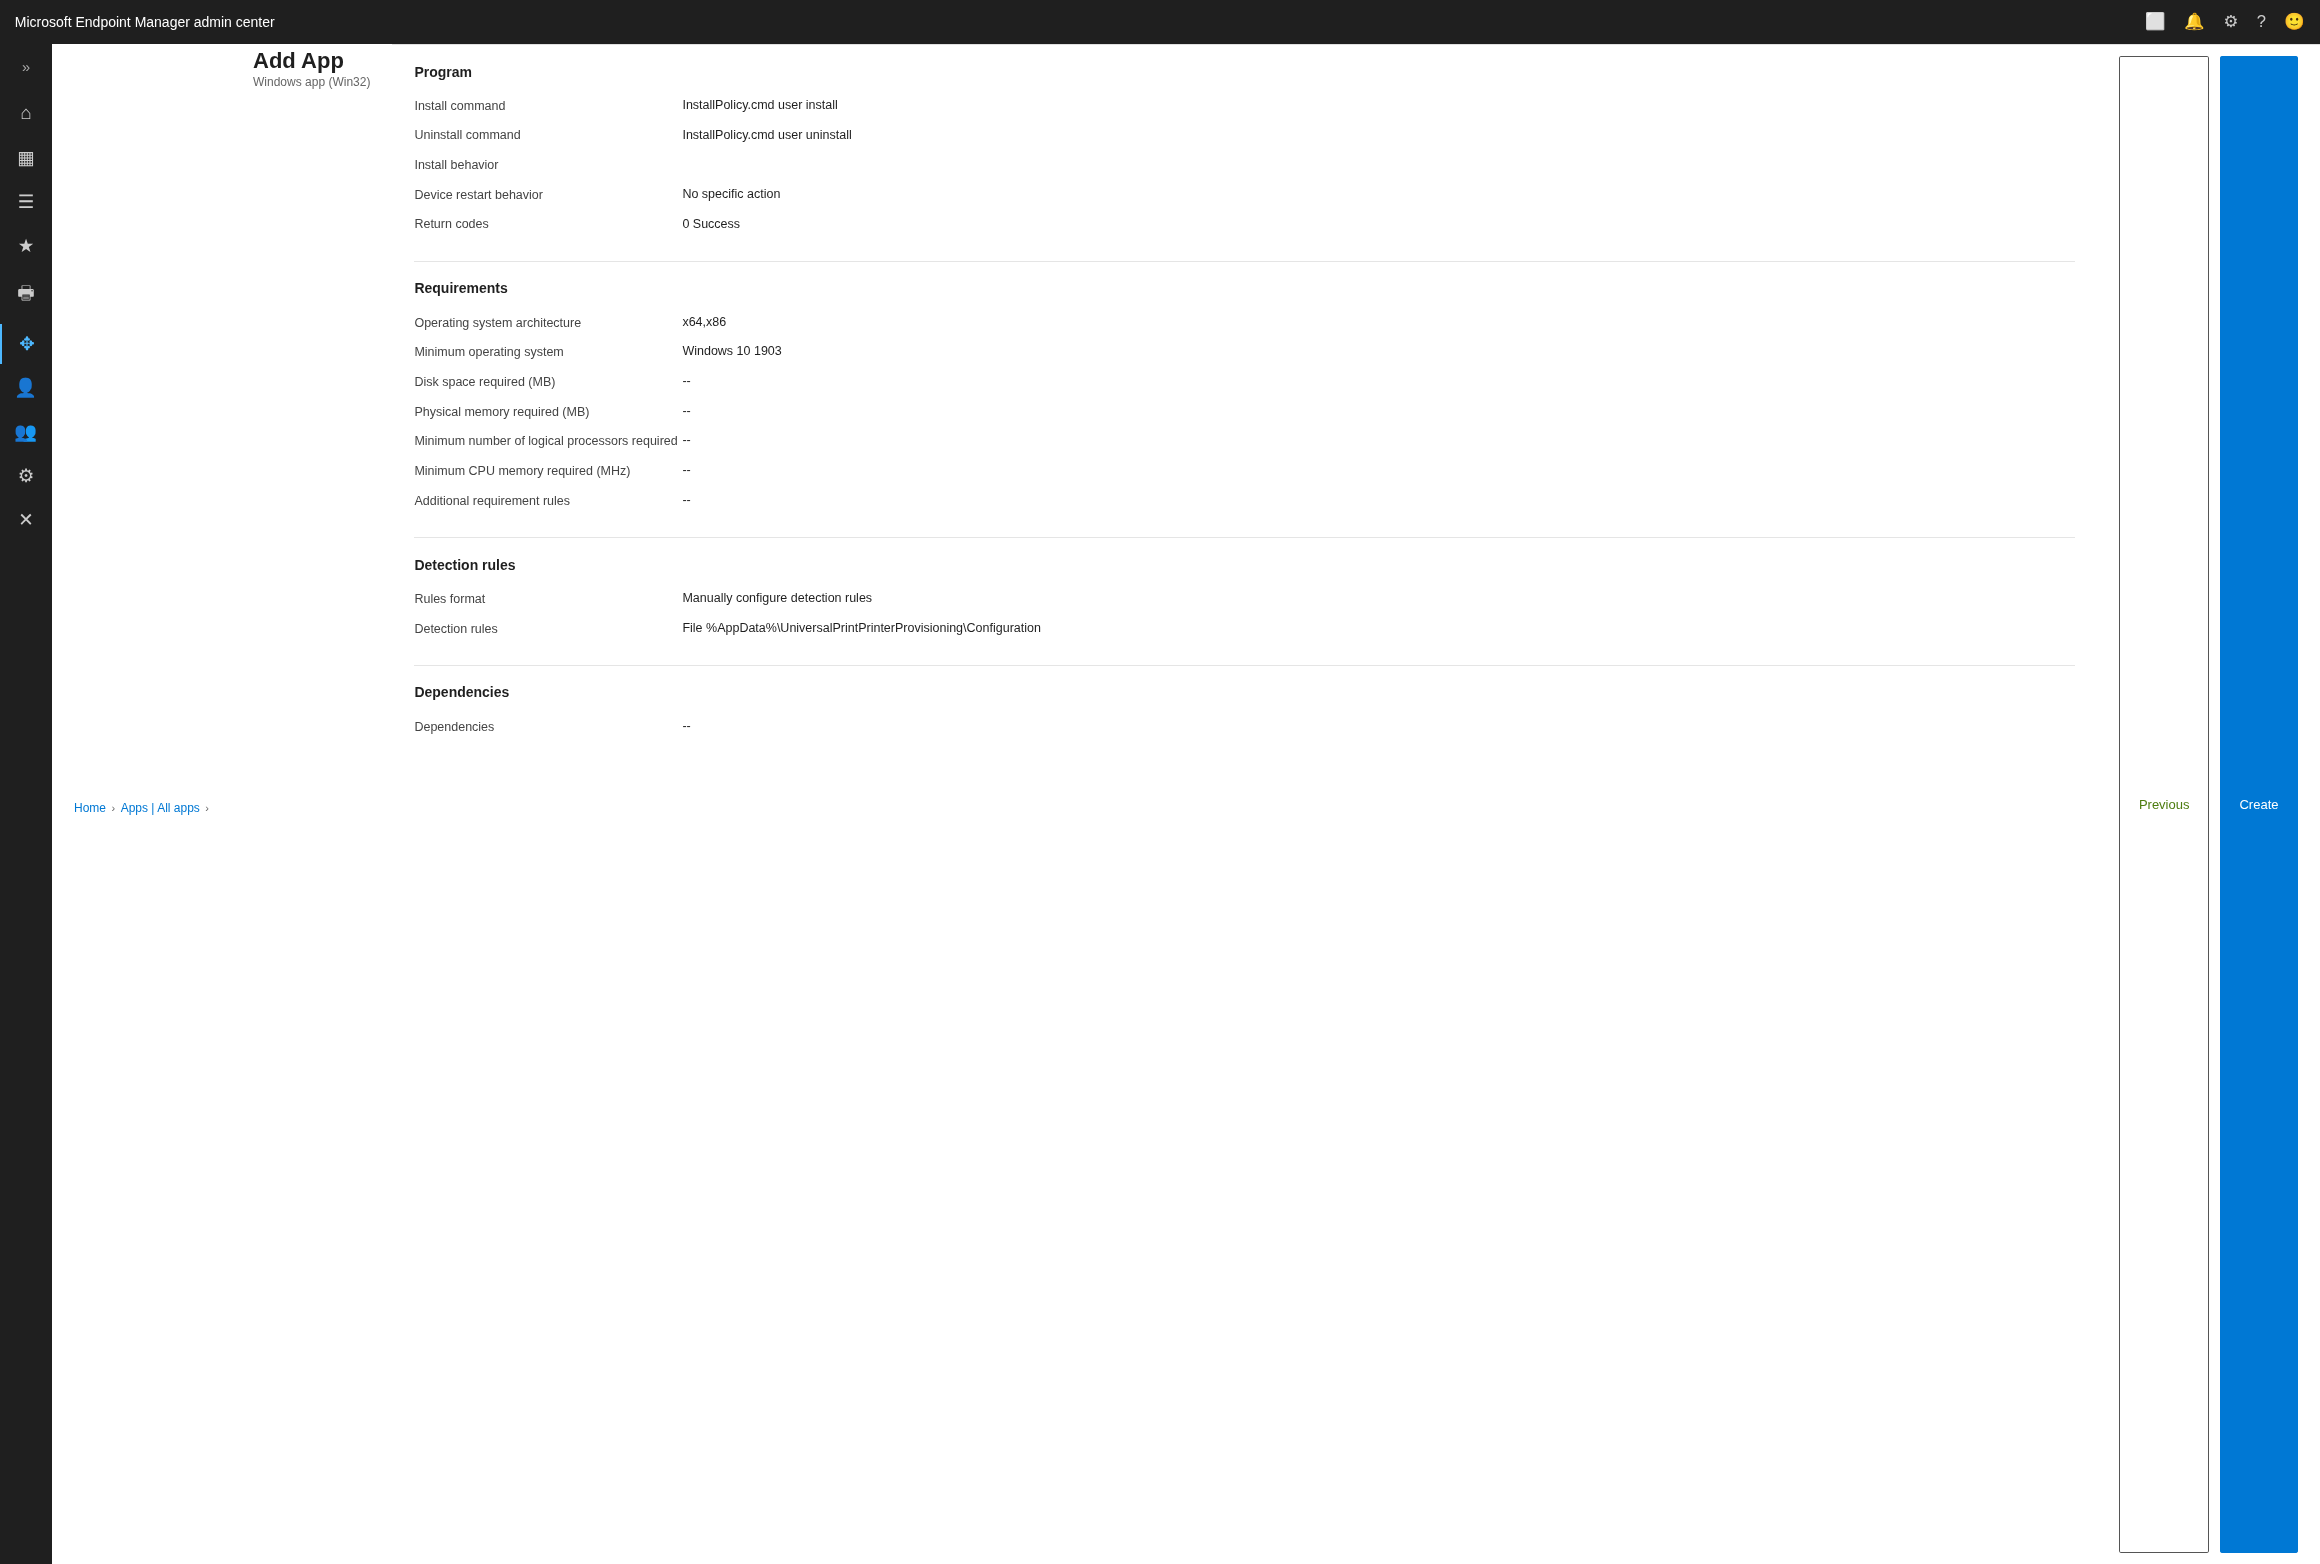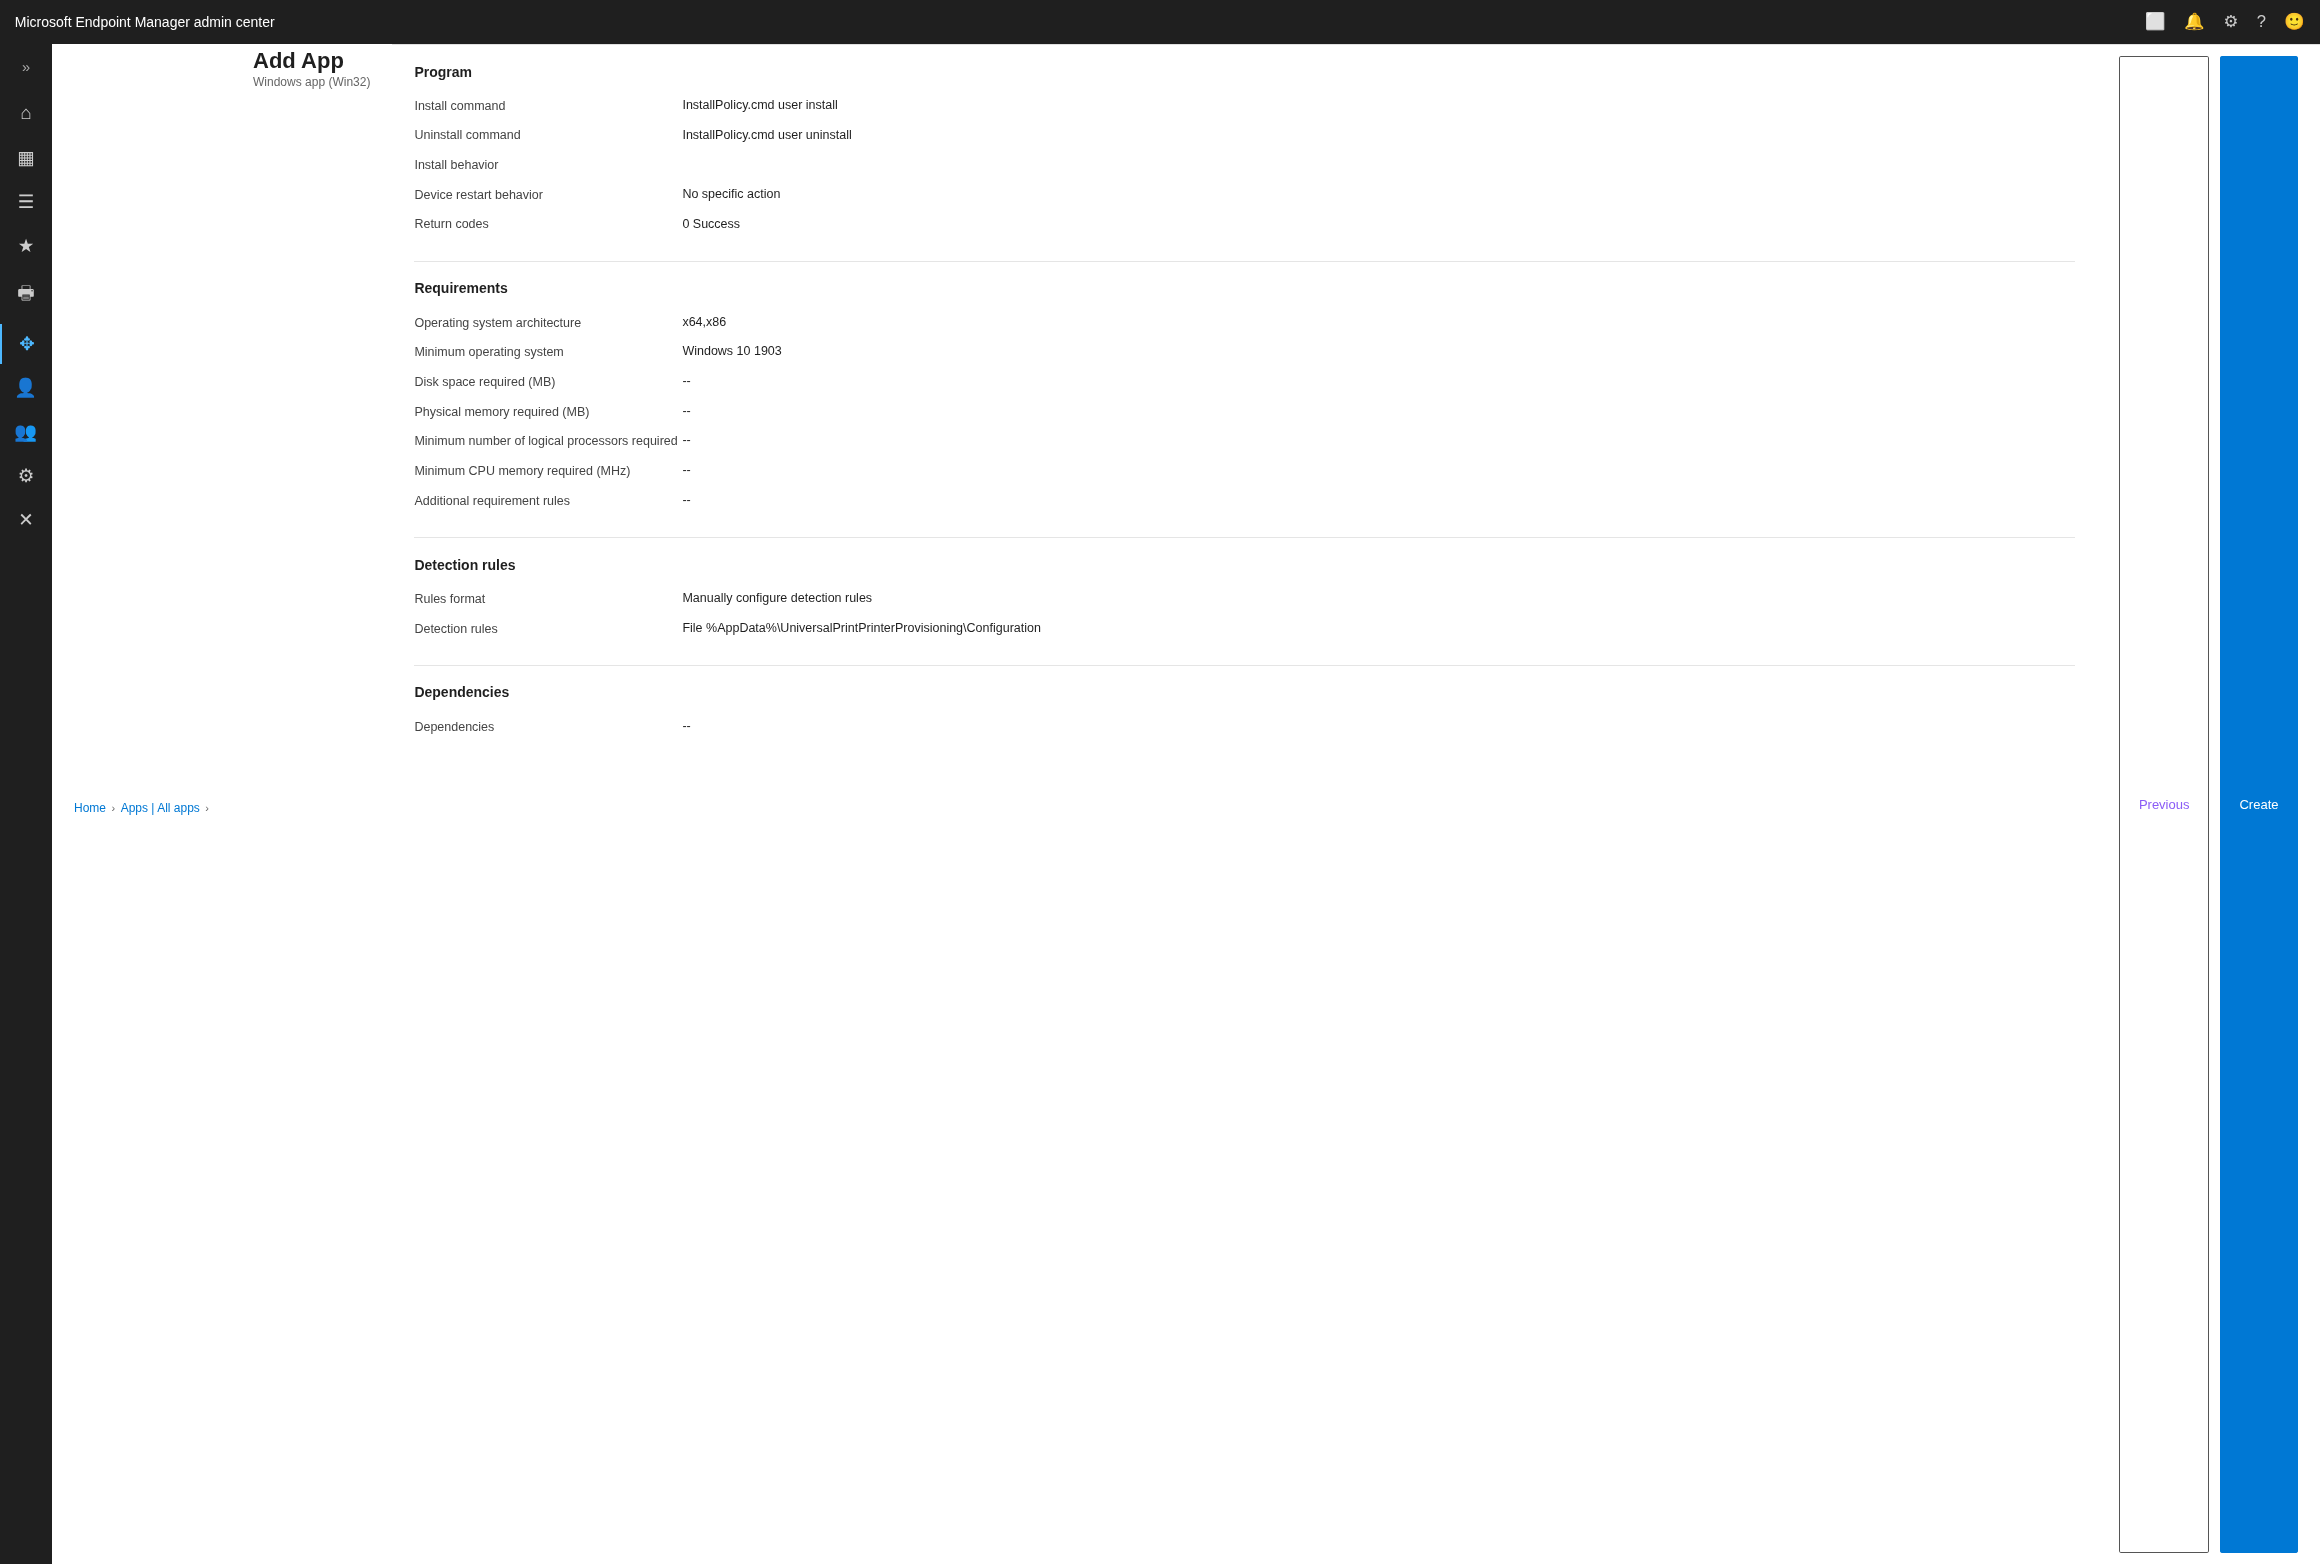--- a/index.html
+++ b/index.html
@@ -173,7 +173,7 @@
     .btn-outline {
       background: #fff;
       border: 0.9px solid #555;
-      color: #8b5cf6;
+      color: #4d7c0f;
     }
     .btn-primary {
       background: #0078d4;

